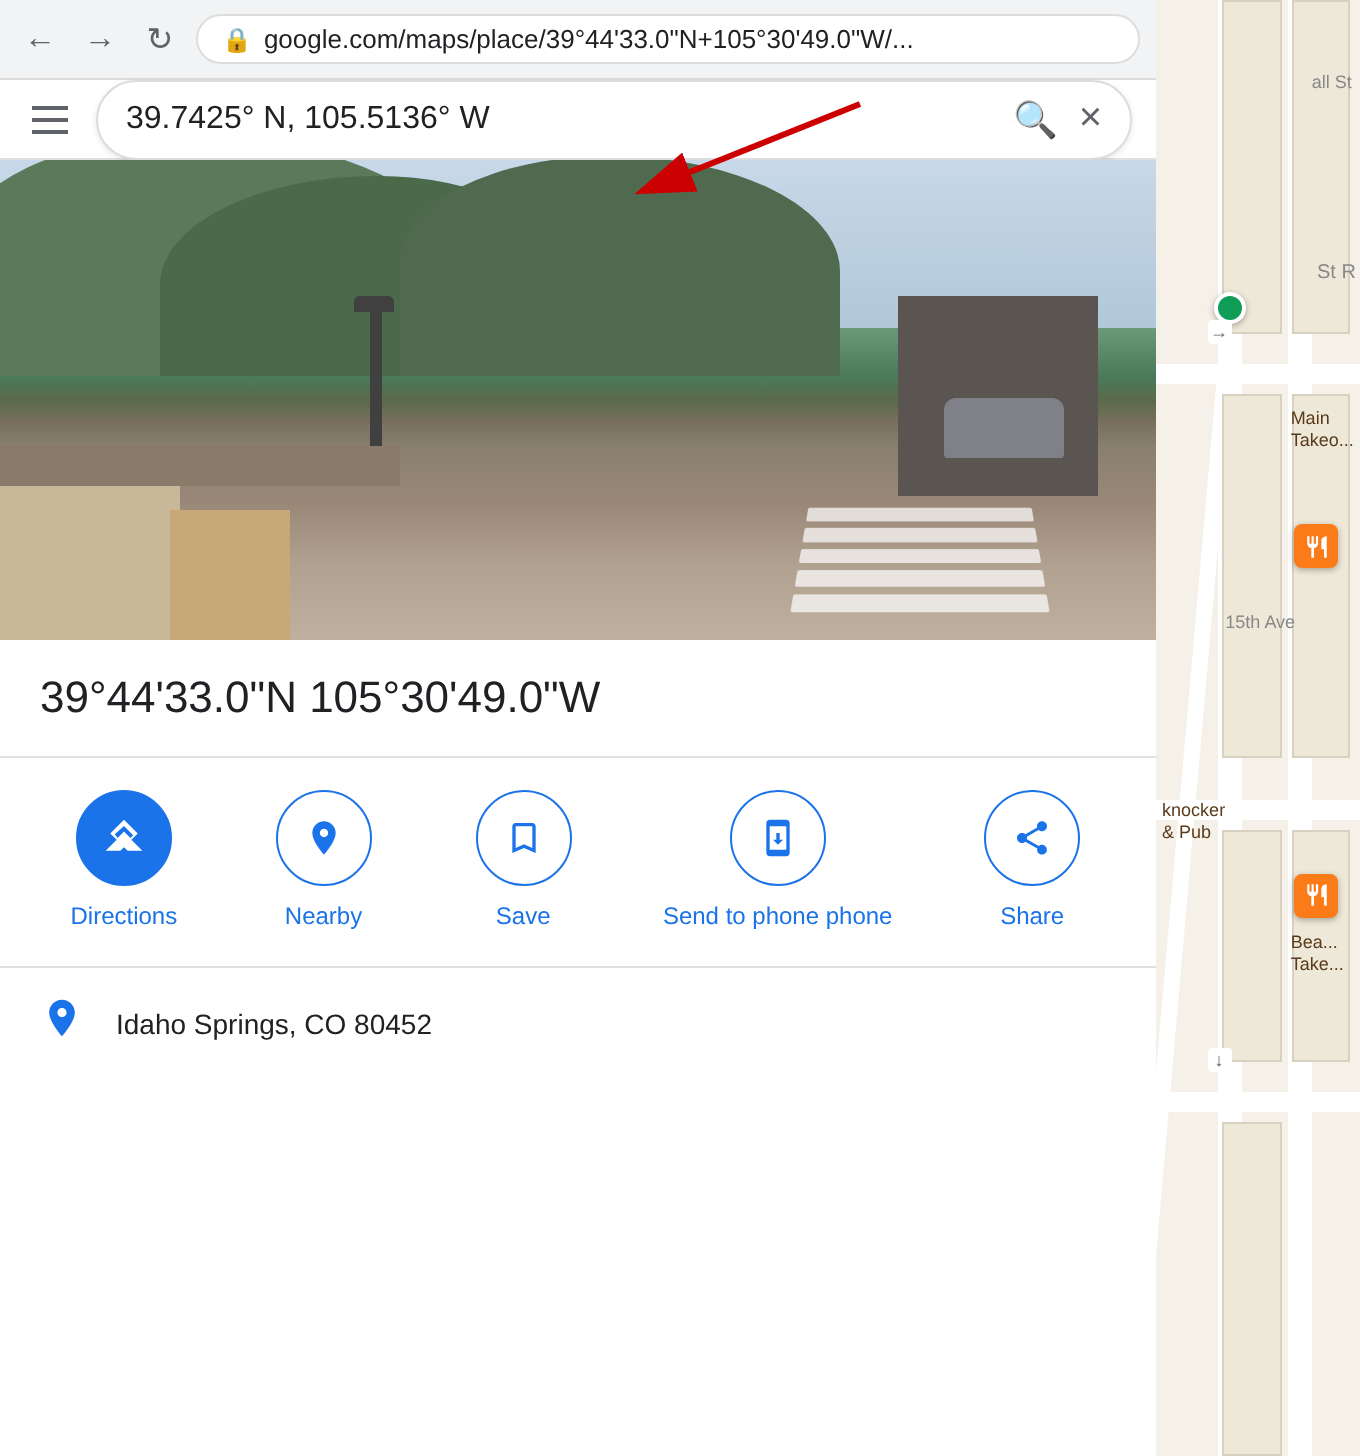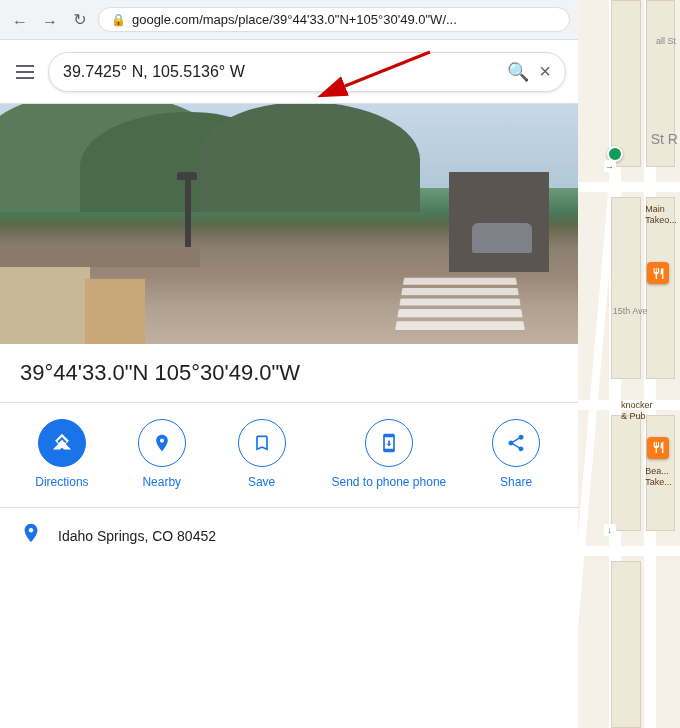--- a/index.html
+++ b/index.html
@@ -80,7 +80,7 @@
       align-items: center;
       gap: 10px;
       border-bottom: 1px solid #e0e0e0;
-      height: 64px;
+      height: 40px;
     }
 
     .hamburger-btn {

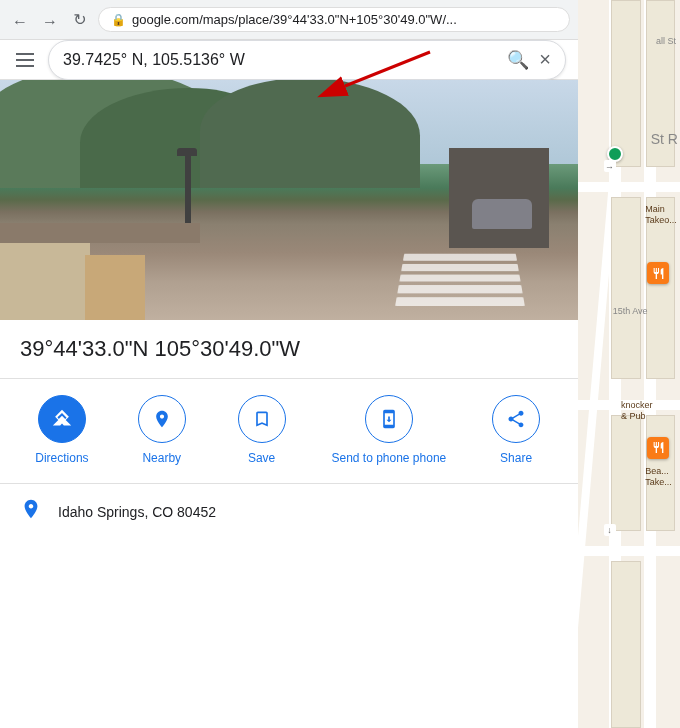--- a/index.html
+++ b/index.html
@@ -620,7 +620,7 @@
 
     <div class="map-label" style="top:42%;left:34%;font-size:9px;color:#888;">15th Ave</div>
     <div class="map-label" style="top:5%;right:4%;font-size:9px;color:#888;text-align:right;">all St</div>
-    <div class="map-label" style="top:18%;right:2%;font-size:14px;color:#888;text-align:center;">St R</div>
+    <div class="map-label" style="top:18%;right:2%;font-size:10px;color:#888;text-align:center;">St R</div>
 
     <div class="map-poi" style="top:36%;left:68%;">
       <svg width="13" height="13" viewBox="0 0 24 24" fill="white">

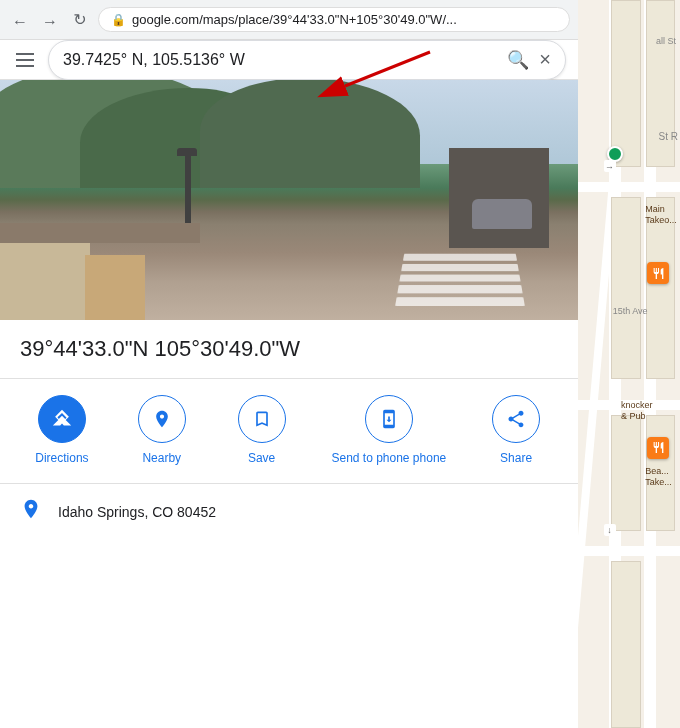--- a/index.html
+++ b/index.html
@@ -634,7 +634,7 @@
     </div>
 
     <div style="position:absolute;top:28%;left:66%;font-size:9px;color:#5a3a1a;line-height:1.2;width:36px;">Main Takeo...</div>
-    <div style="position:absolute;top:55%;left:3%;font-size:9px;color:#5a3a1a;line-height:1.2;width:36px;margin-left:40px;">knocker &amp; Pub</div>
+    <div style="position:absolute;top:55%;left:3%;font-size:9px;color:#5a3a1a;line-height:1.2;width:36px;">knocker &amp; Pub</div>
     <div style="position:absolute;top:64%;left:66%;font-size:9px;color:#5a3a1a;line-height:1.2;width:36px;">Bea... Take...</div>
 
     <div class="map-marker"></div>

